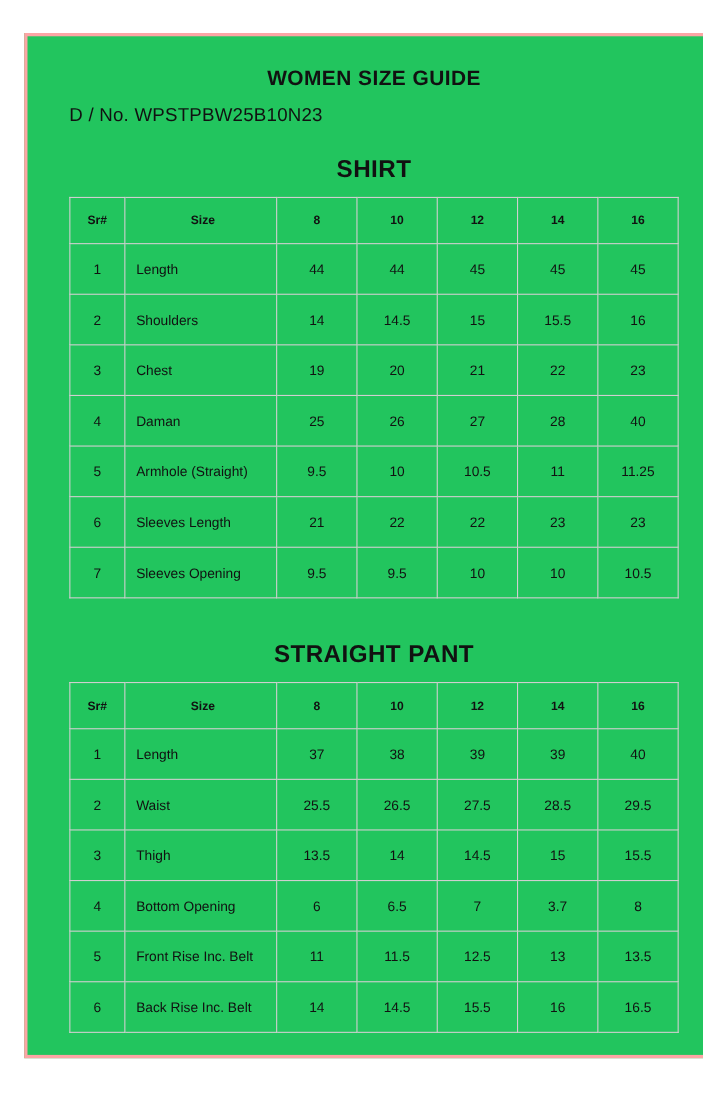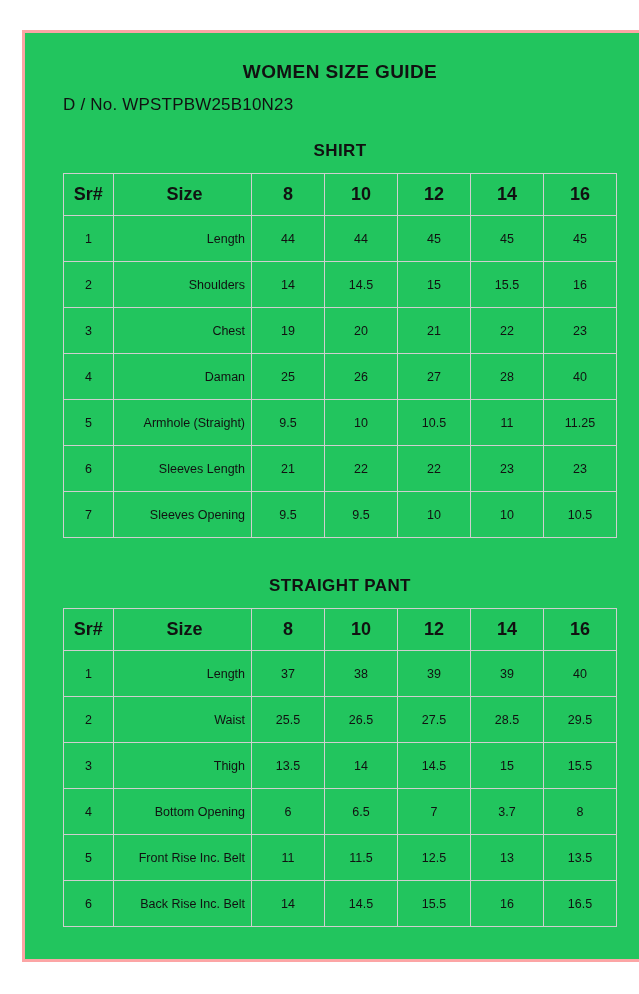--- a/index.html
+++ b/index.html
@@ -43,7 +43,7 @@
   }
   .sec-title {
     text-align: center;
-    font-size: 17px;
+    font-size: 22px;
     font-weight: bold;
     letter-spacing: 0.4px;
     margin: 0 0 12px 0;

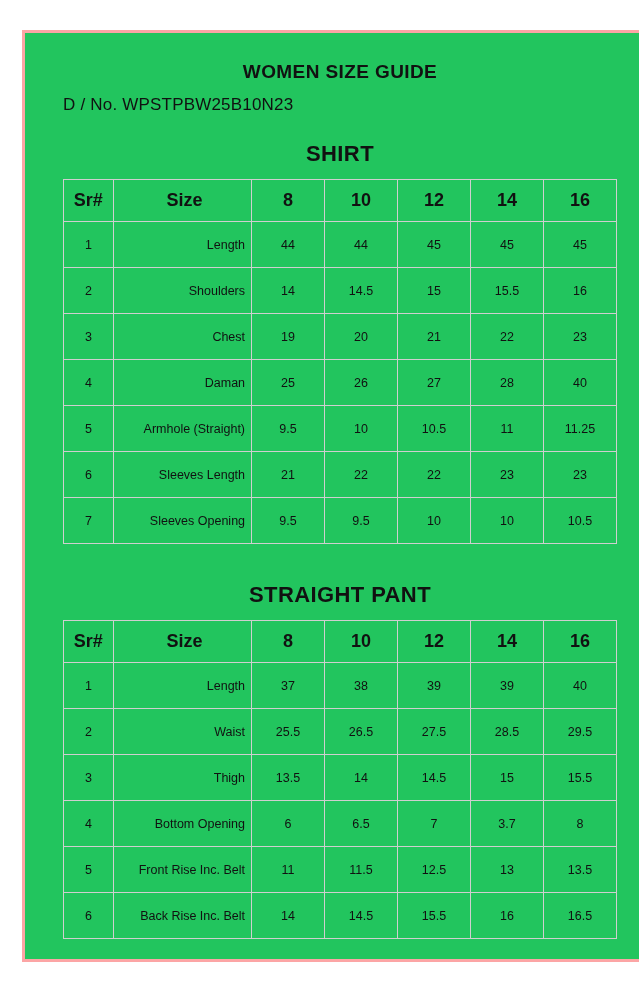--- a/index.html
+++ b/index.html
@@ -65,7 +65,7 @@
   }
   table.size-table thead th {
     font-weight: bold;
-    font-size: 18px;
+    font-size: 11px;
     height: 42px;
   }
   

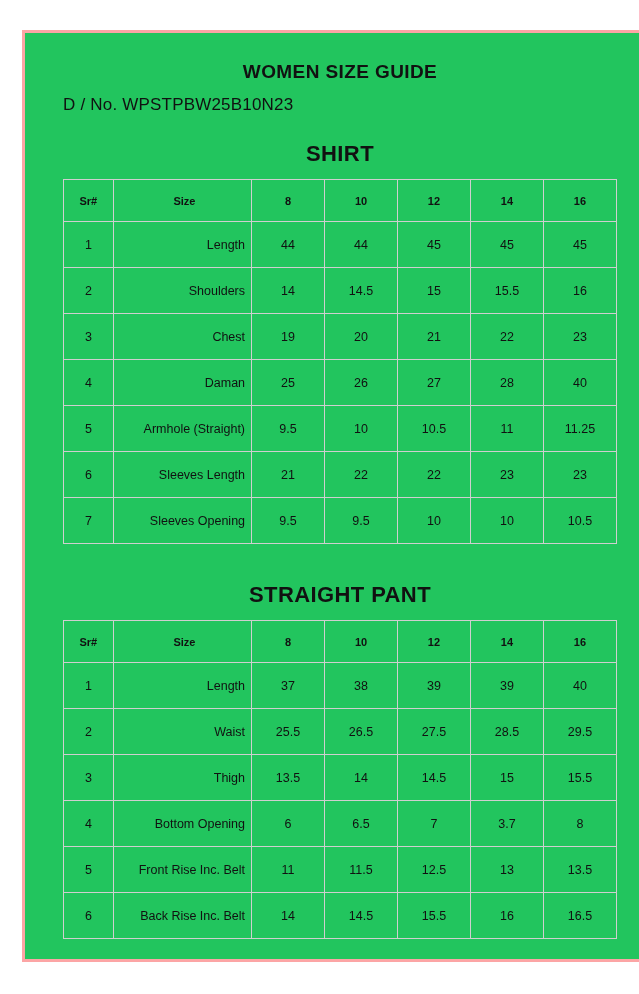--- a/index.html
+++ b/index.html
@@ -70,7 +70,7 @@
   }
   
   .col-sr   { width: 9%;  text-align: center; }
-  .col-name { width: 25%; text-align: right; padding-left: 10px !important; }
+  .col-name { width: 25%; text-align: left; padding-left: 10px !important; }
   .col-val  { width: 13.2%; text-align: center; }
   thead .col-sr   { text-align: center; }
   thead .col-name { text-align: center; }

